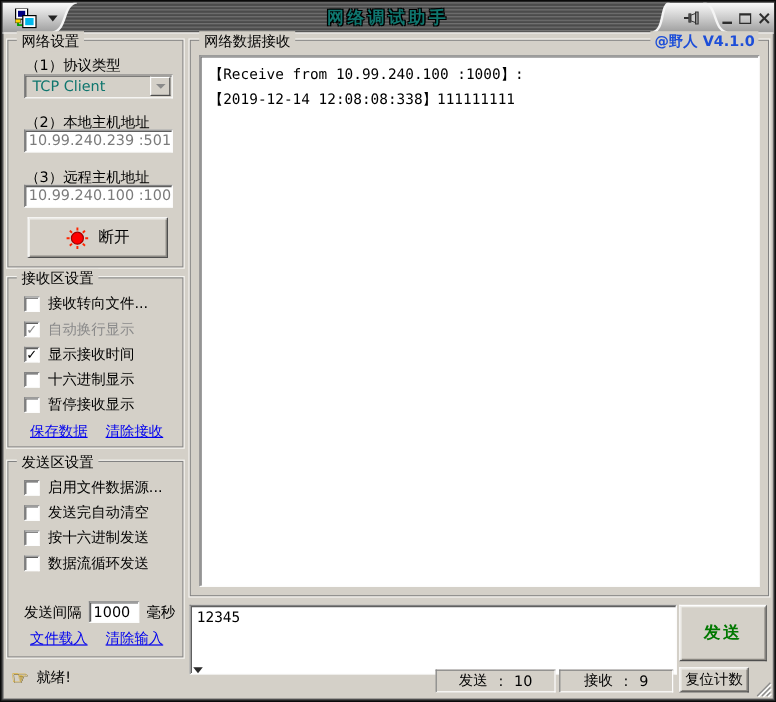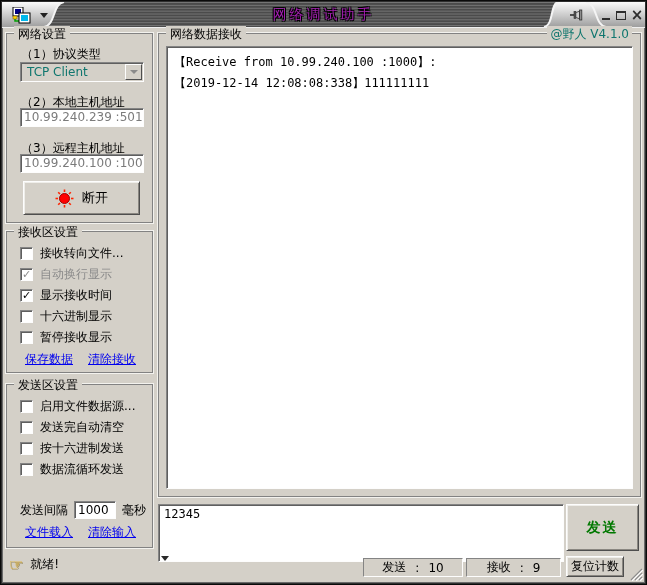--- a/index.html
+++ b/index.html
@@ -17,7 +17,7 @@
   .tb-skin { position:absolute; inset:0; width:100%; height:100%; }
   .tb-title {
     position:absolute; left:0; right:0; top:4px; text-align:center;
-    color:#a21caf; font-weight:normal; font-size:14px; letter-spacing:3px;
+    color:#0f766e; font-weight:bold; font-size:14px; letter-spacing:3px;
     text-shadow: 1px 1px 0 #000, -1px -1px 0 #000, 1px -1px 0 #000, -1px 1px 0 #000;
   }
   .tb-appicon { position:absolute; left:10px; top:5px; width:20px; height:17px; cursor:pointer; }

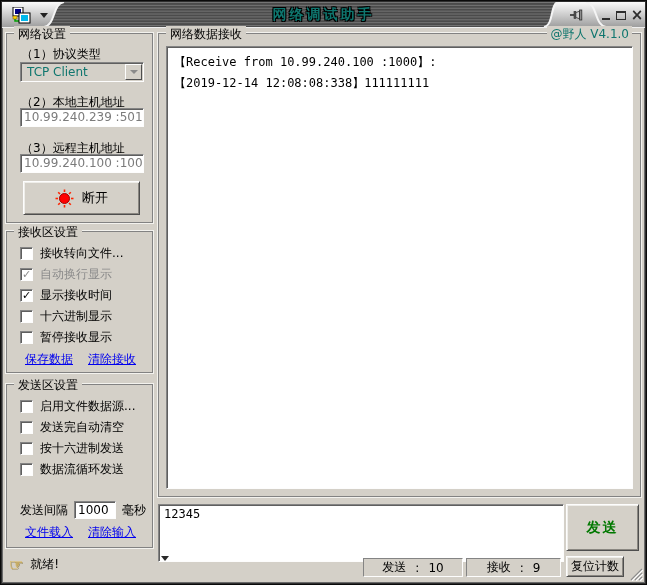--- a/index.html
+++ b/index.html
@@ -70,7 +70,7 @@
   
   .grp-rxdata { left:158px; top:33px; width:483px; height:464px; }
   .badge { position:absolute; top:-8px; right:8px; background:#d4d0c8; padding:0 3px;
-           color:#0f766e; font-weight:normal; font-size:12px; }
+           color:#1d4ed8; font-weight:bold; font-size:12px; }
   .rxview { position:absolute; left:7px; right:7px; top:12px; bottom:7px; padding:5px 7px; overflow:hidden;
             font-family:"DejaVu Sans Mono","DejaVu Sans",monospace; font-size:12px; line-height:21px; }
 

